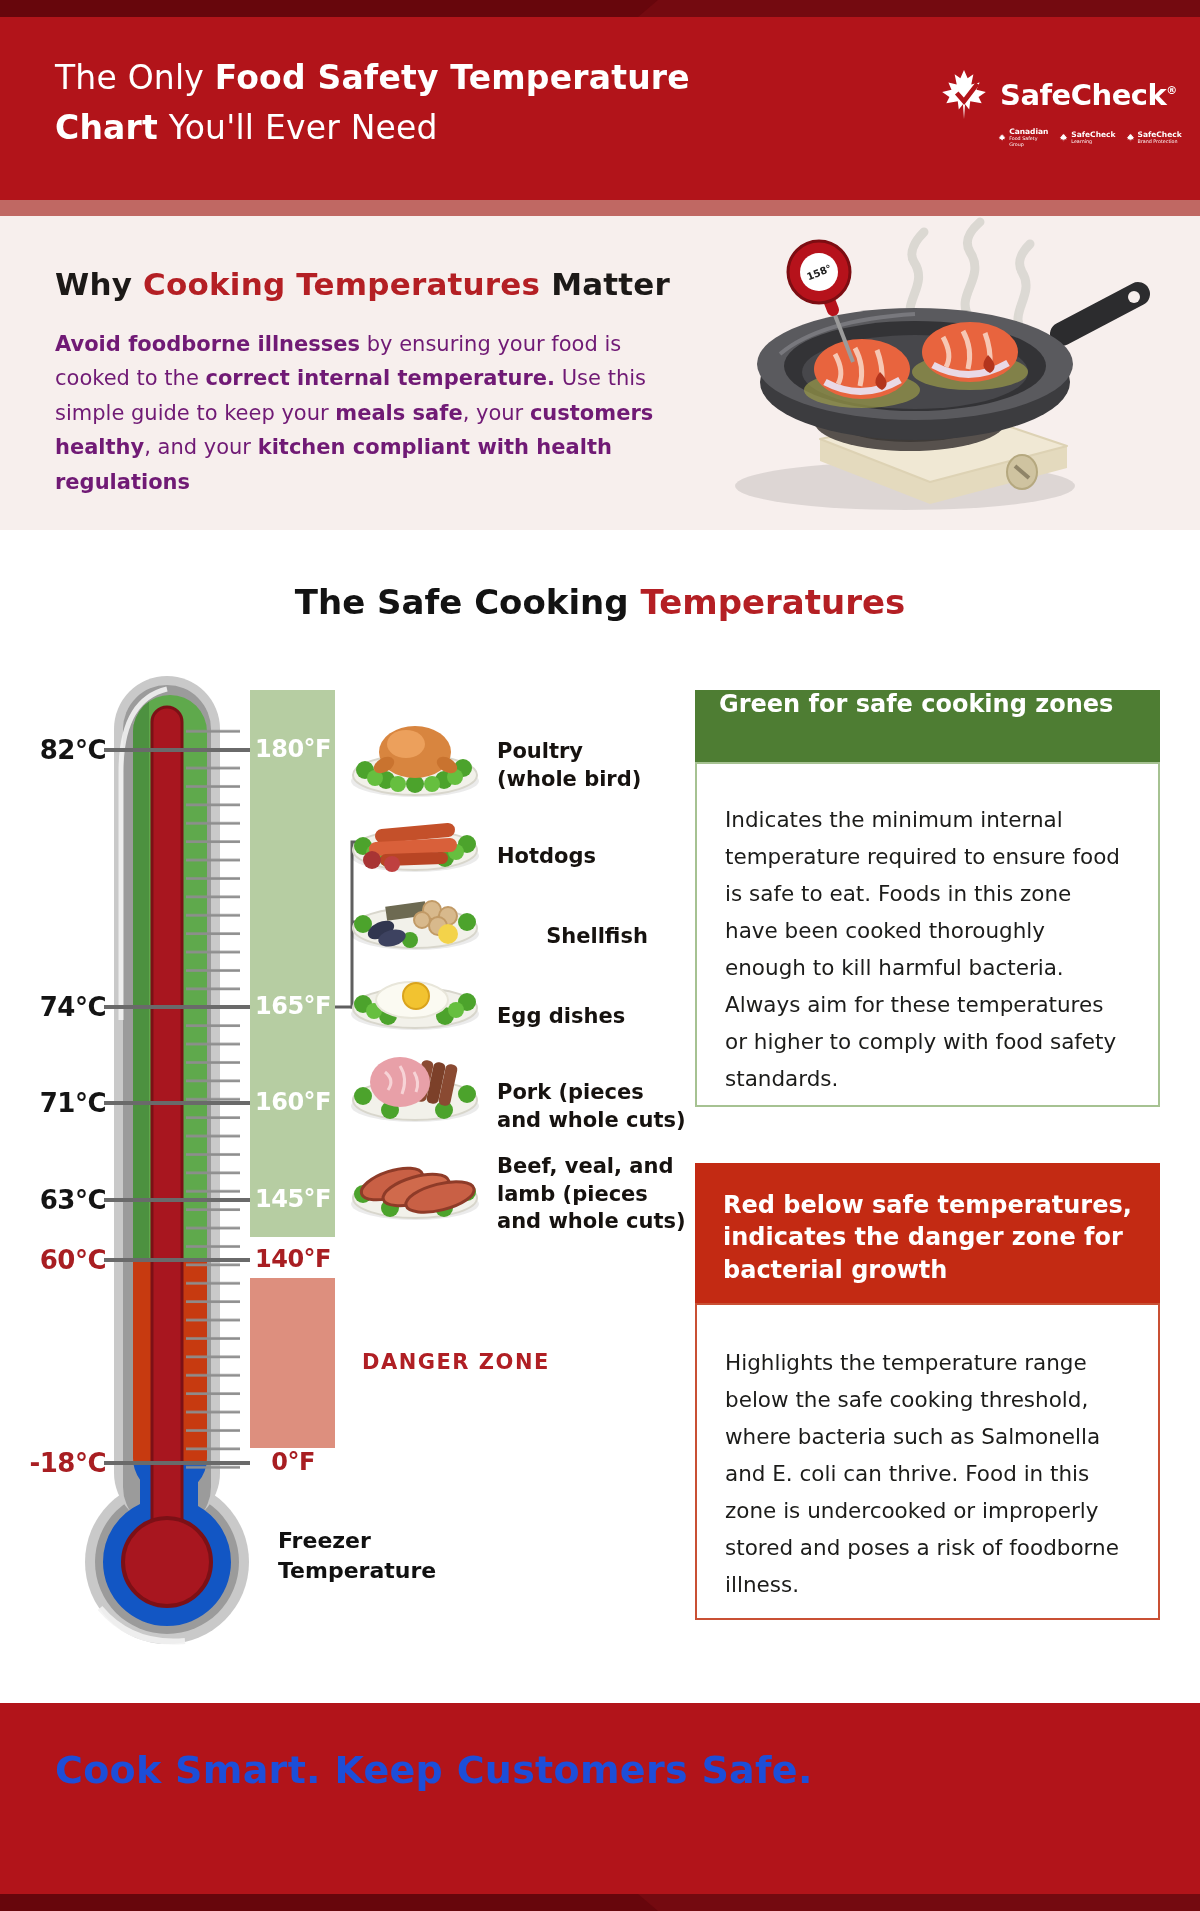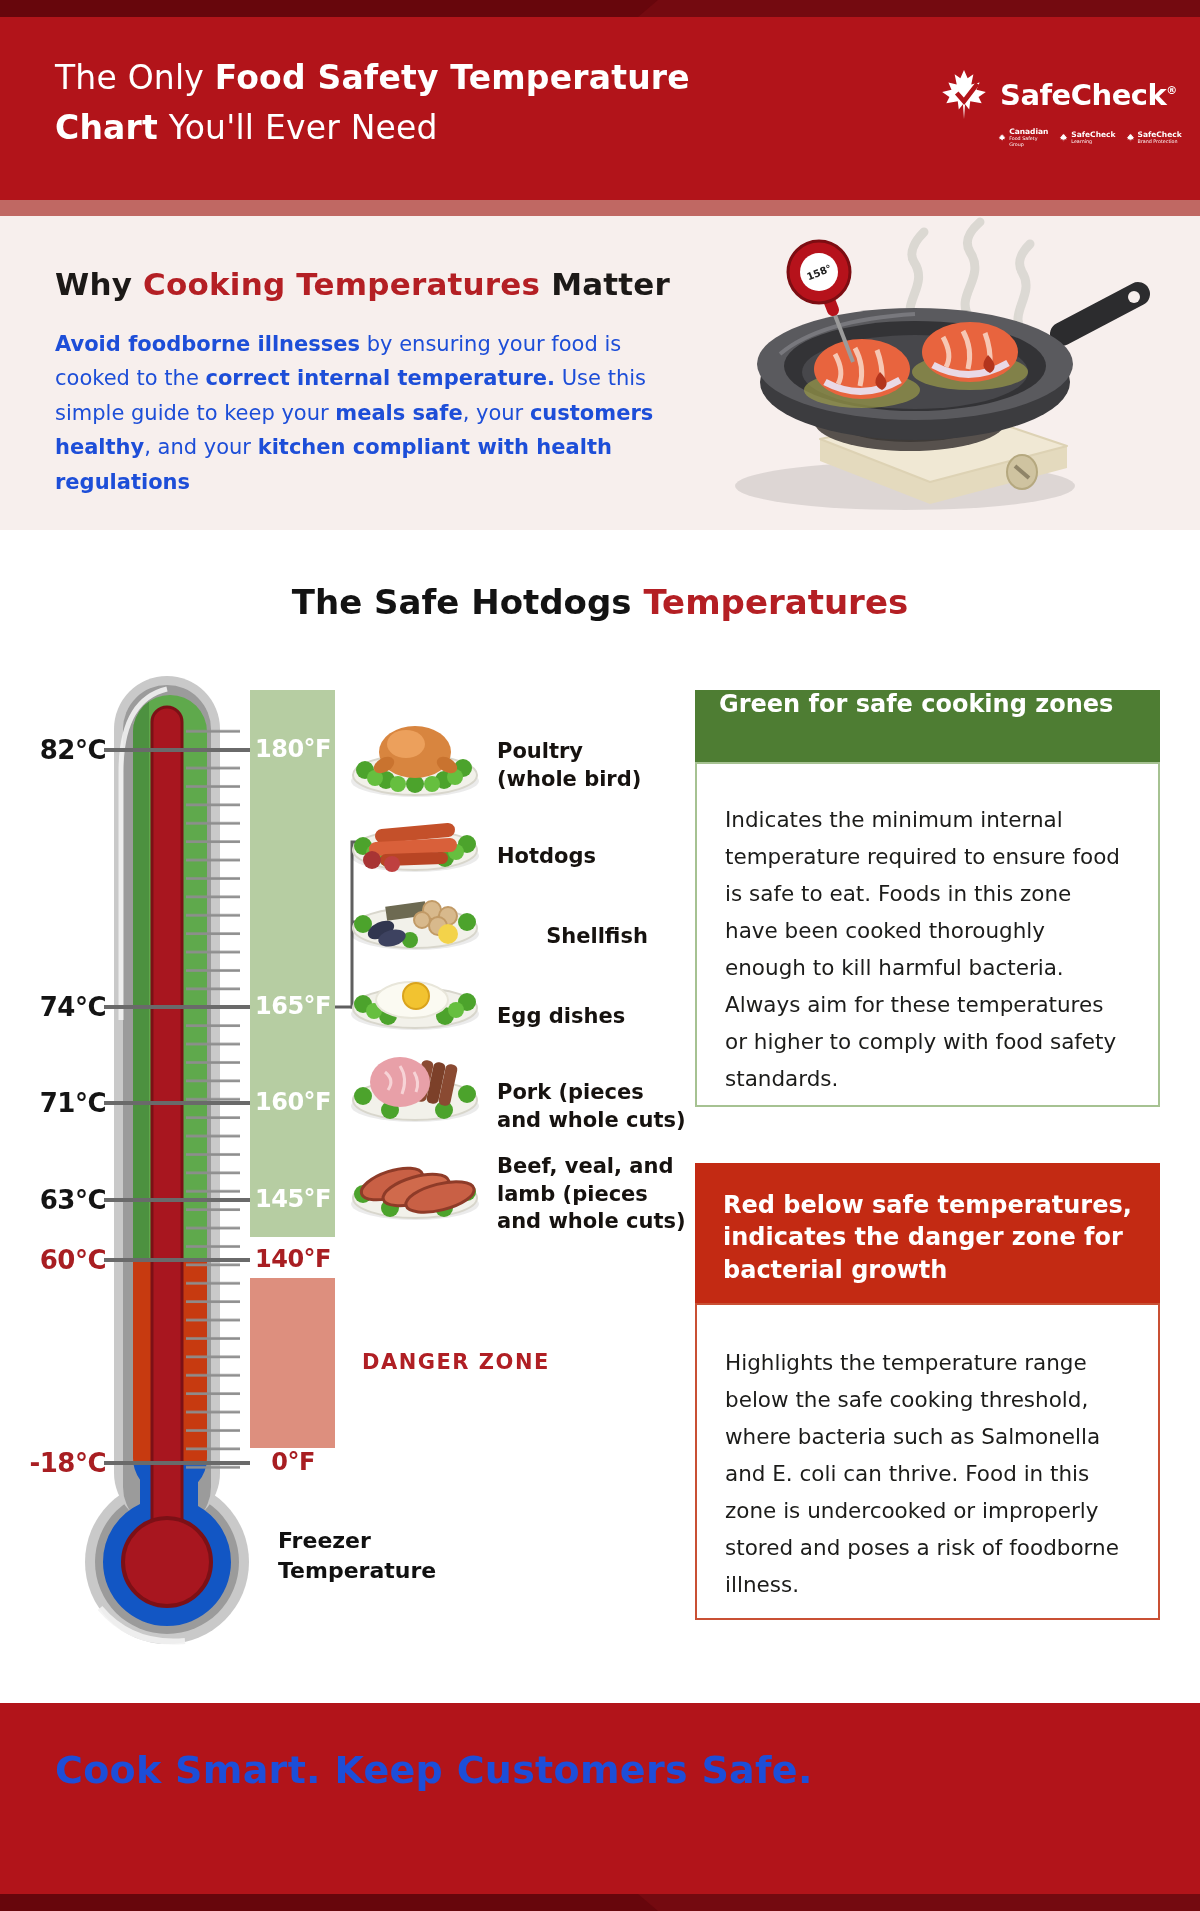--- a/index.html
+++ b/index.html
@@ -30,7 +30,7 @@
   .why{left:0;top:216px;width:1200px;height:314px;background:#f7efed;}
   .why-h{left:55px;top:266px;font-size:31px;font-weight:bold;color:#1c1917;letter-spacing:.2px;}
   .hl-red{color:#b41f24;}
-  .why-p{left:55px;top:327px;width:608px;font-size:21px;line-height:1.64;color:#1d4ed8;}
+  .why-p{left:55px;top:327px;width:608px;font-size:21px;line-height:1.64;color:#701a75;}
   .b{font-weight:bold;}
 
   .safe-title{left:0;top:582px;width:1200px;text-align:center;font-size:34px;font-weight:bold;color:#131313;}

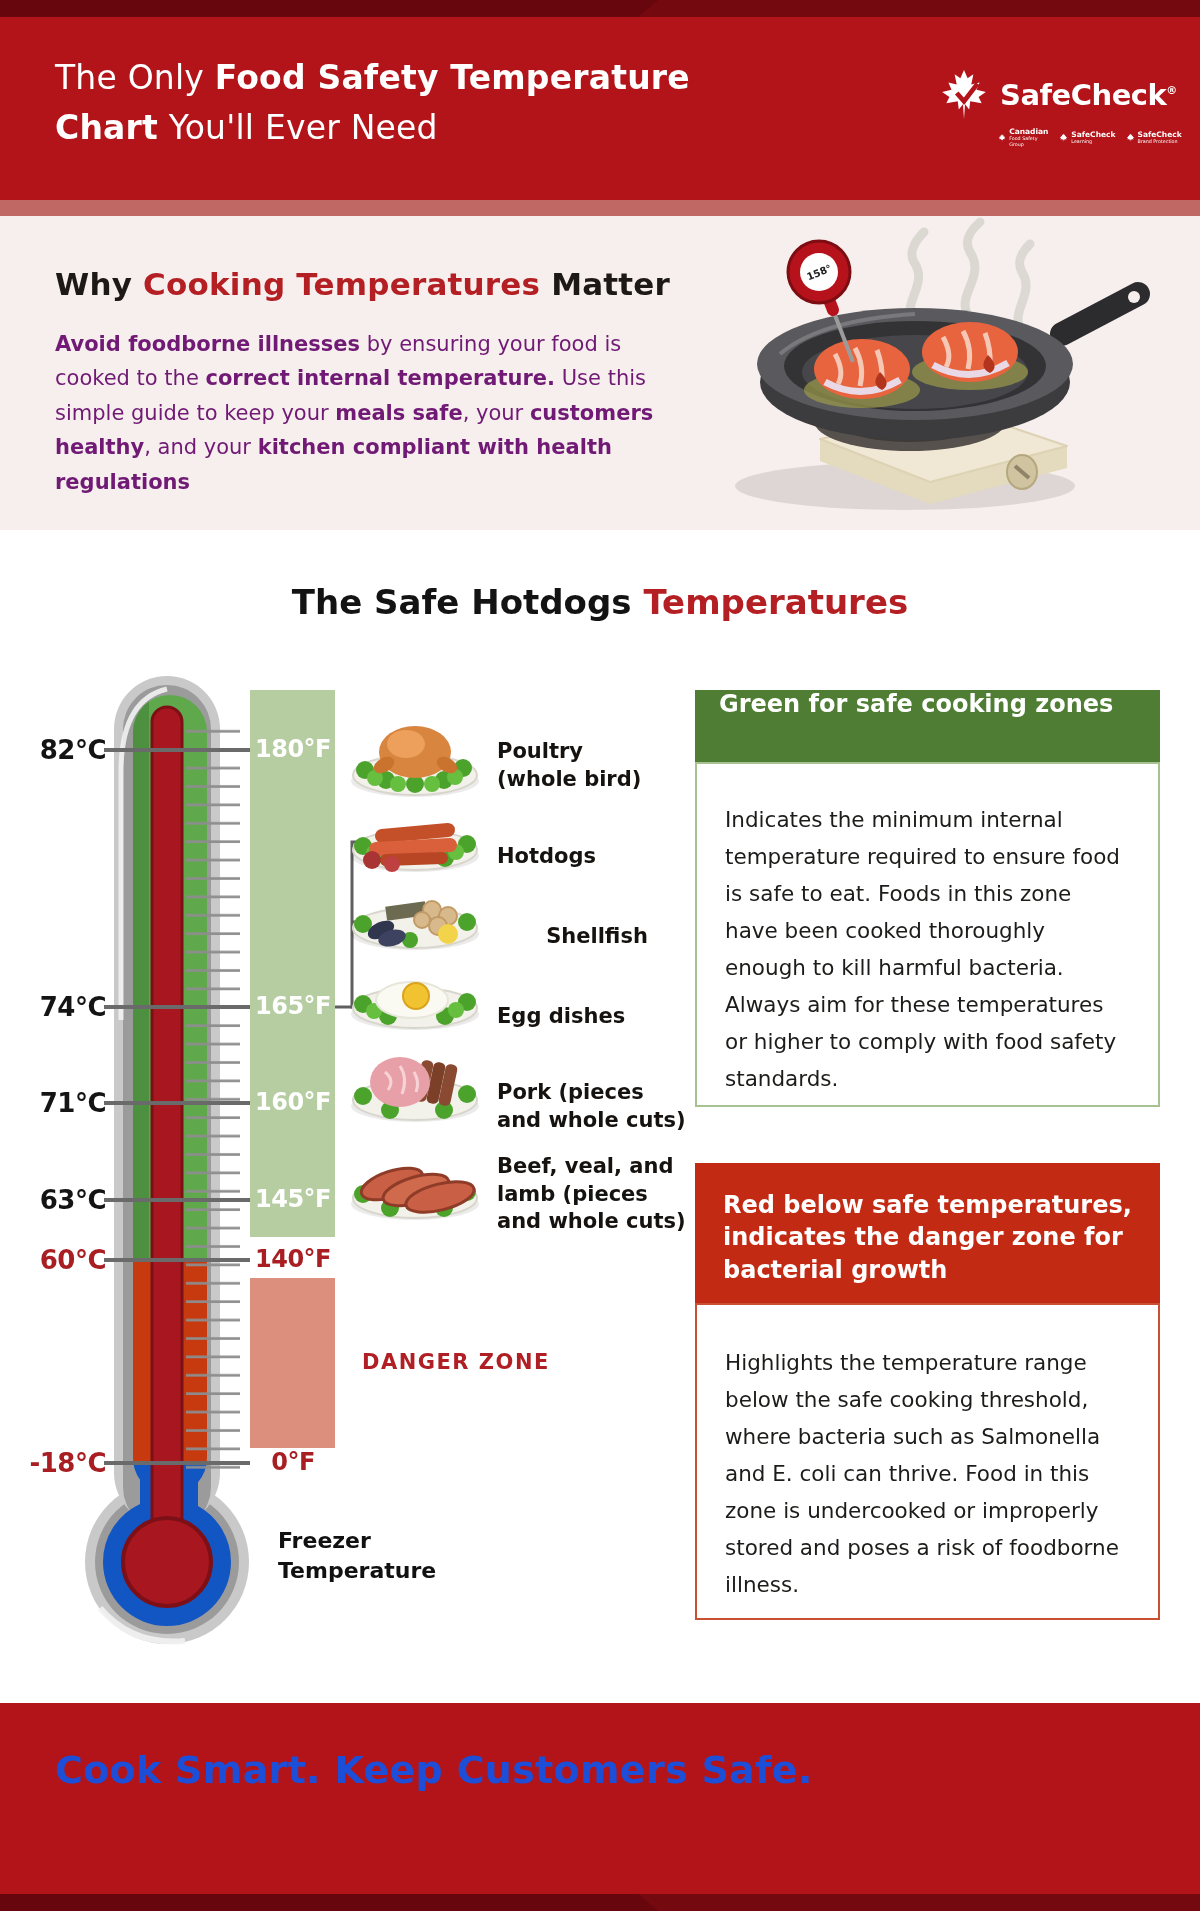--- a/index.html
+++ b/index.html
@@ -189,7 +189,7 @@
   </svg>
 
   <div class="abs safe-title">
-    <span>The Safe Hotdogs </span><span class="hl-red">Temperatures</span>
+    <span>The Safe Cooking </span><span class="hl-red">Temperatures</span>
   </div>
 
   <svg class="abs thermo-svg" width="660" height="1060" viewBox="0 0 660 1060">

